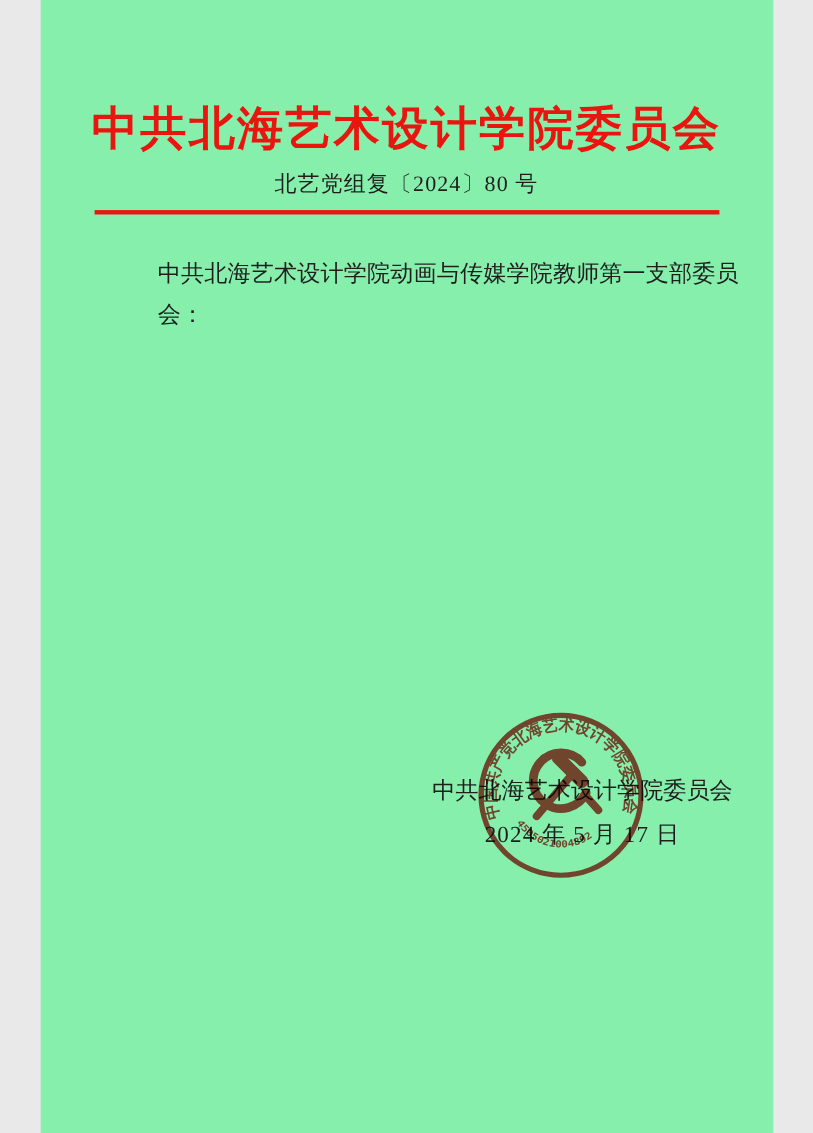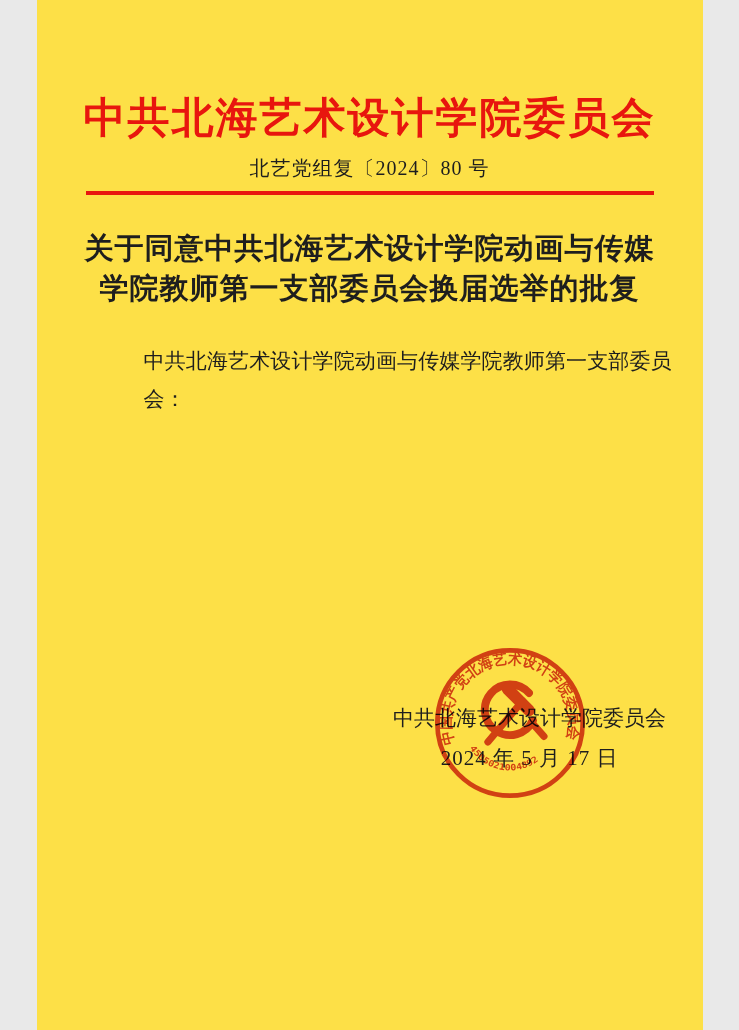--- a/index.html
+++ b/index.html
@@ -8,7 +8,7 @@
     width: 666px;
     height: 1030px;
     margin: 0 auto;
-    background: #fde047;
+    background: #86efac;
     font-family: "Liberation Serif", "DejaVu Serif", serif;
     color: #1e1e1e;
     overflow: hidden;

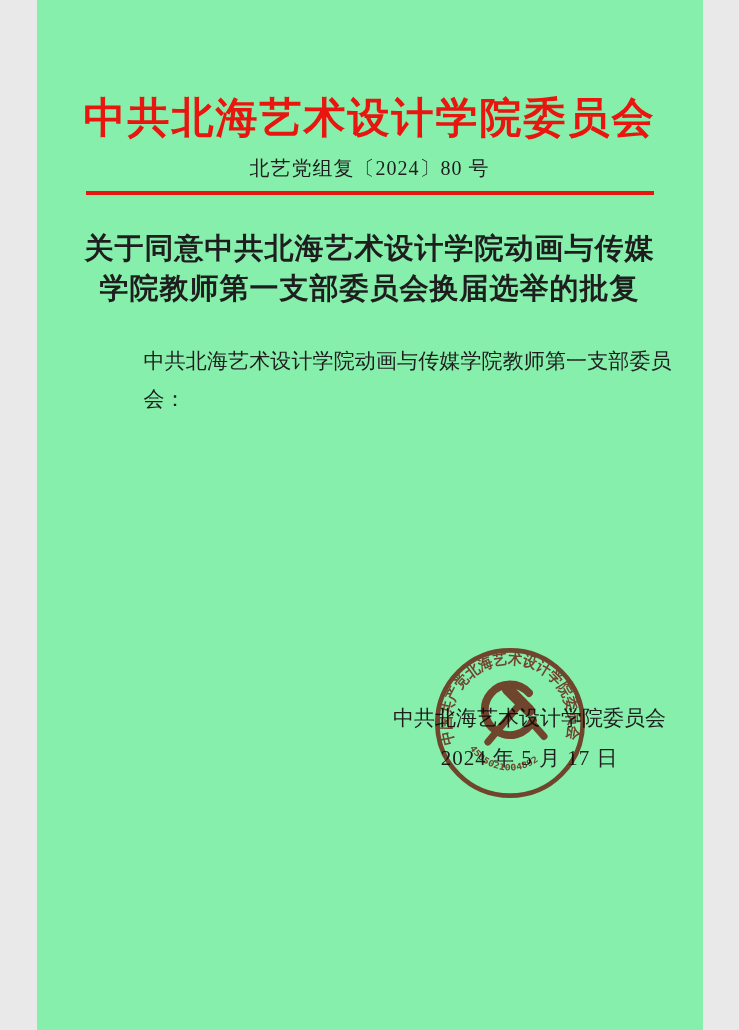--- a/index.html
+++ b/index.html
@@ -87,10 +87,6 @@
 
   <div class="red-rule"></div>
 
-  <div class="doc-title">
-    <div>关于同意中共北海艺术设计学院动画与传媒</div>
-    <div>学院教师第一支部委员会换届选举的批复</div>
-  </div>
 
   <div class="body-text">
     <p>中共北海艺术设计学院动画与传媒学院教师第一支部委员会：</p>

